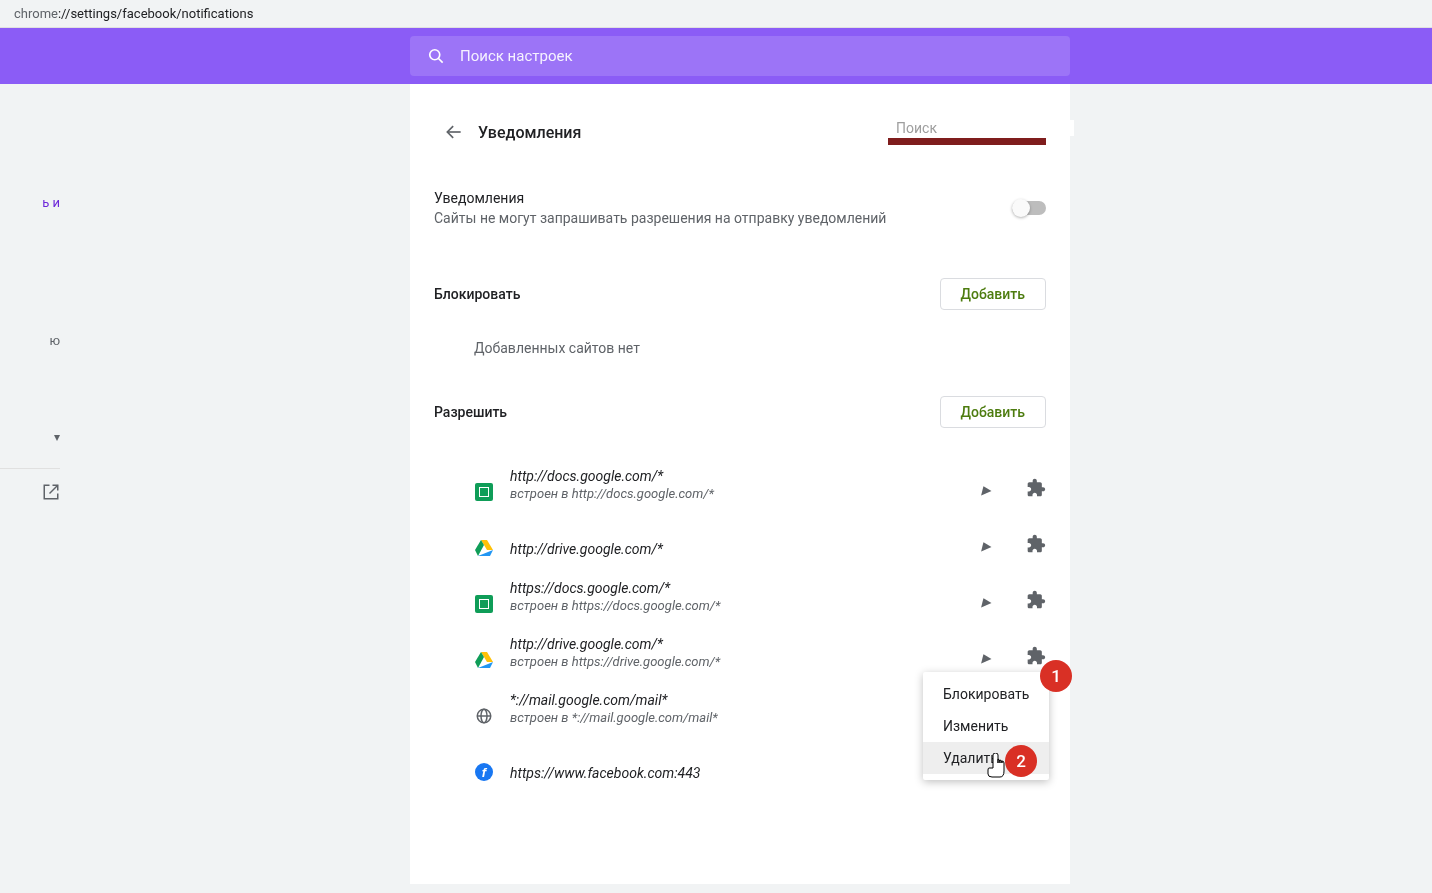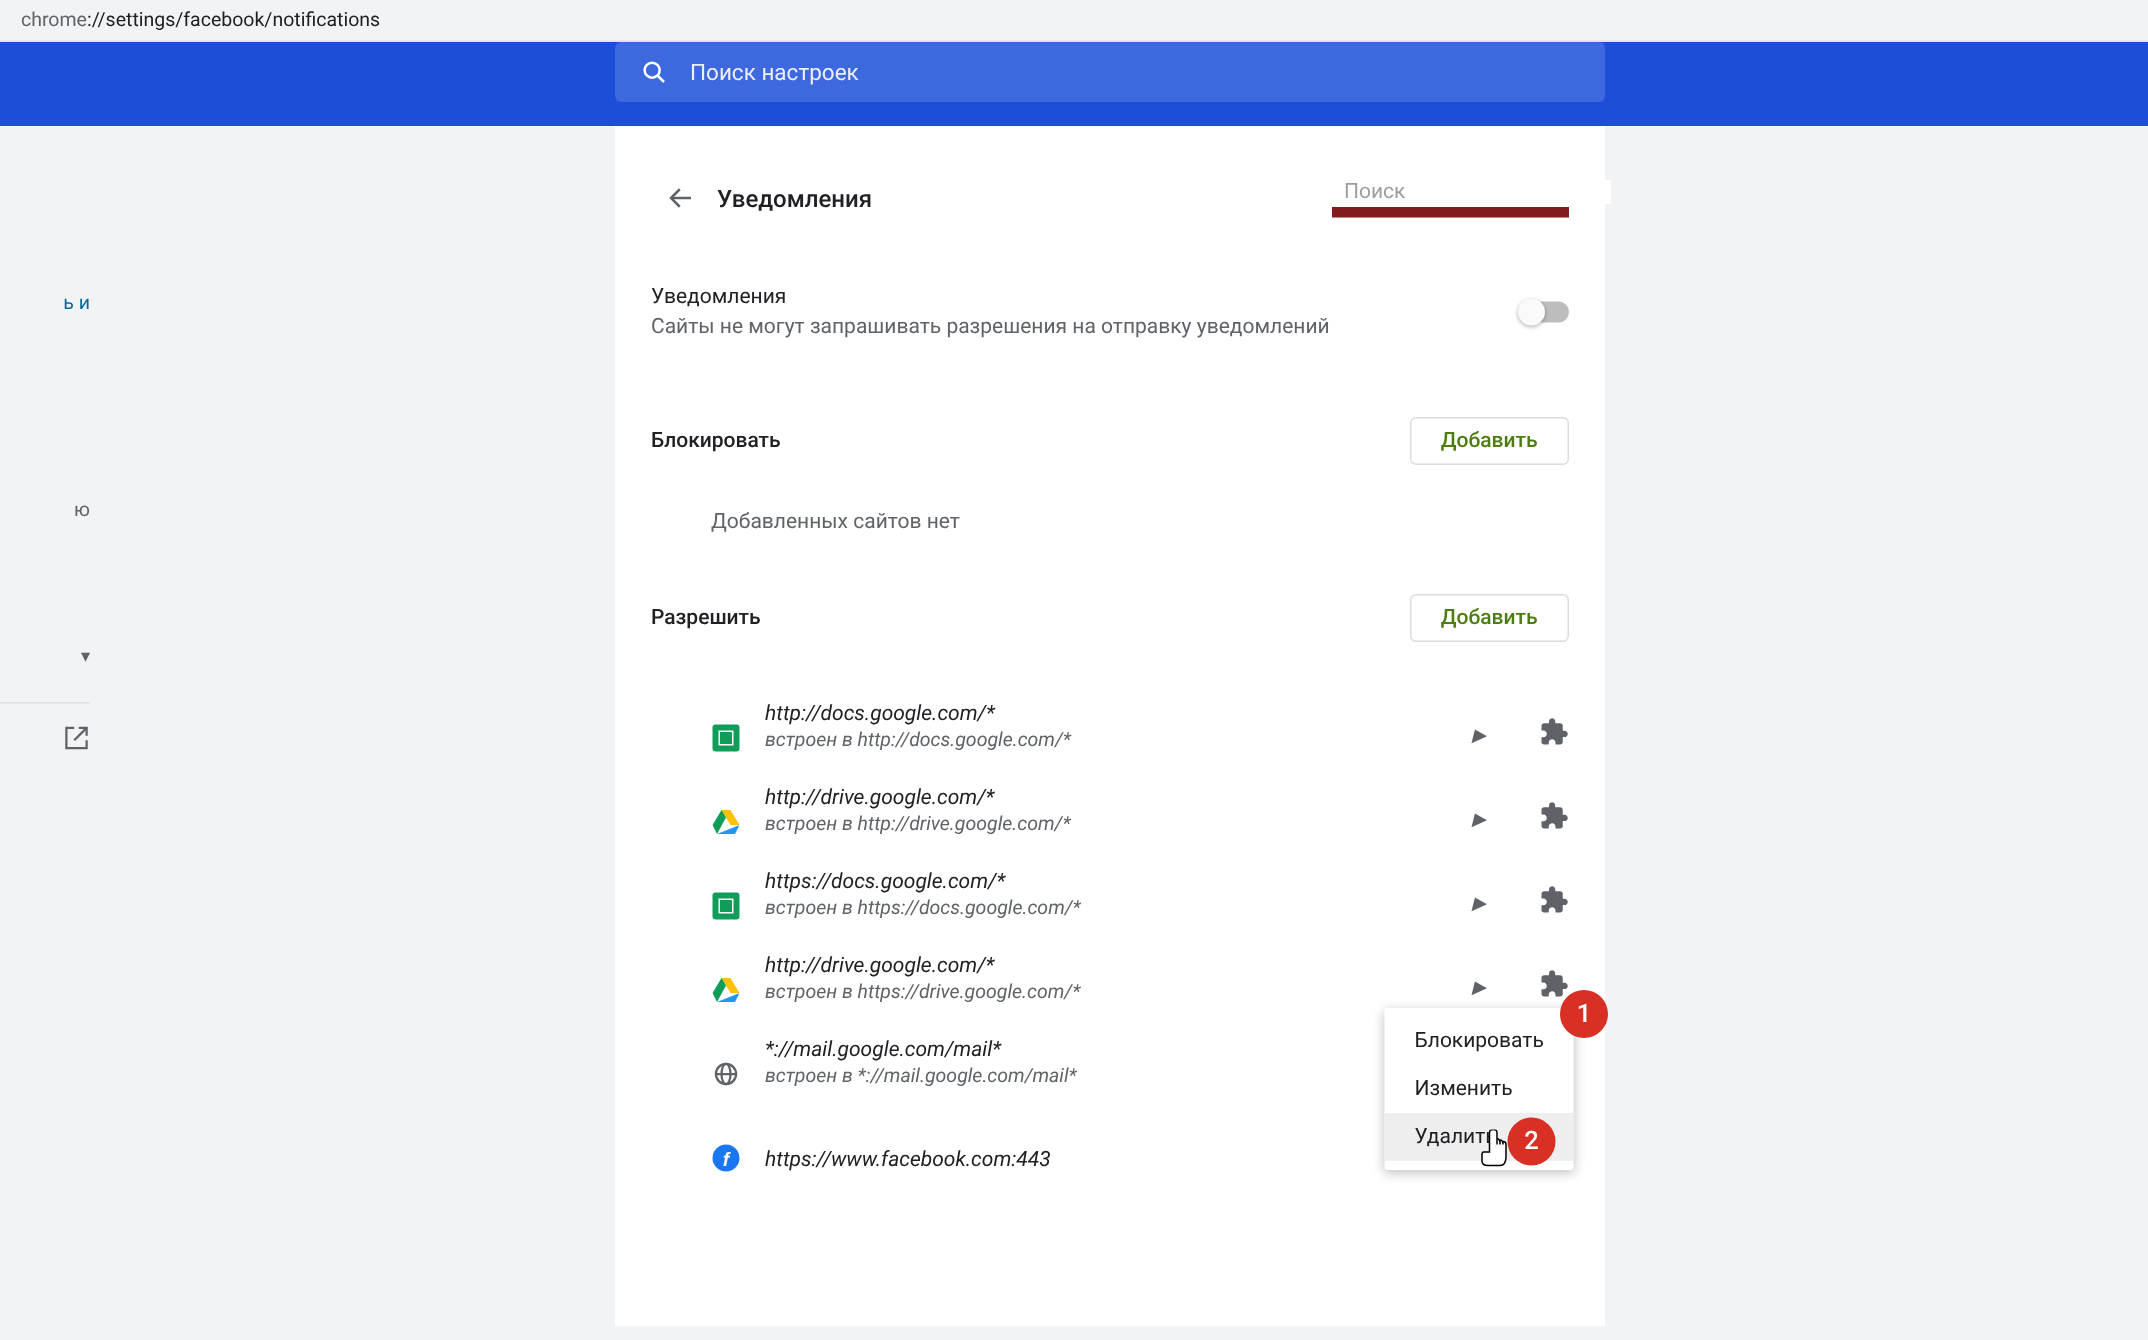--- a/index.html
+++ b/index.html
@@ -7,7 +7,7 @@
   .address-bar { height: 28px; background: #f1f3f4; display: flex; align-items: center; padding: 0 14px; color: #5f6368; font-size: 13px; border-bottom: 1px solid #e0e0e0;}
   .address-bar .url-prefix { color:#5f6368;}
   .address-bar .url-rest { color:#202124;}
-  .blue-header { background: #1d4ed8; height: 56px; display:flex; }
+  .blue-header { background: #8b5cf6; height: 56px; display:flex; align-items:center; }
   .search-wrap { margin-left: 410px; width:660px; height: 40px; background: rgba(255,255,255,0.15); border-radius:4px; display:flex; align-items:center; padding: 0 16px; color:#fff;}
   .search-wrap input { background:transparent; border:none; color:#fff; font-size:15px; flex:1; outline:none; margin-left:14px;}
   .search-wrap input::placeholder { color: rgba(255,255,255,0.9); }

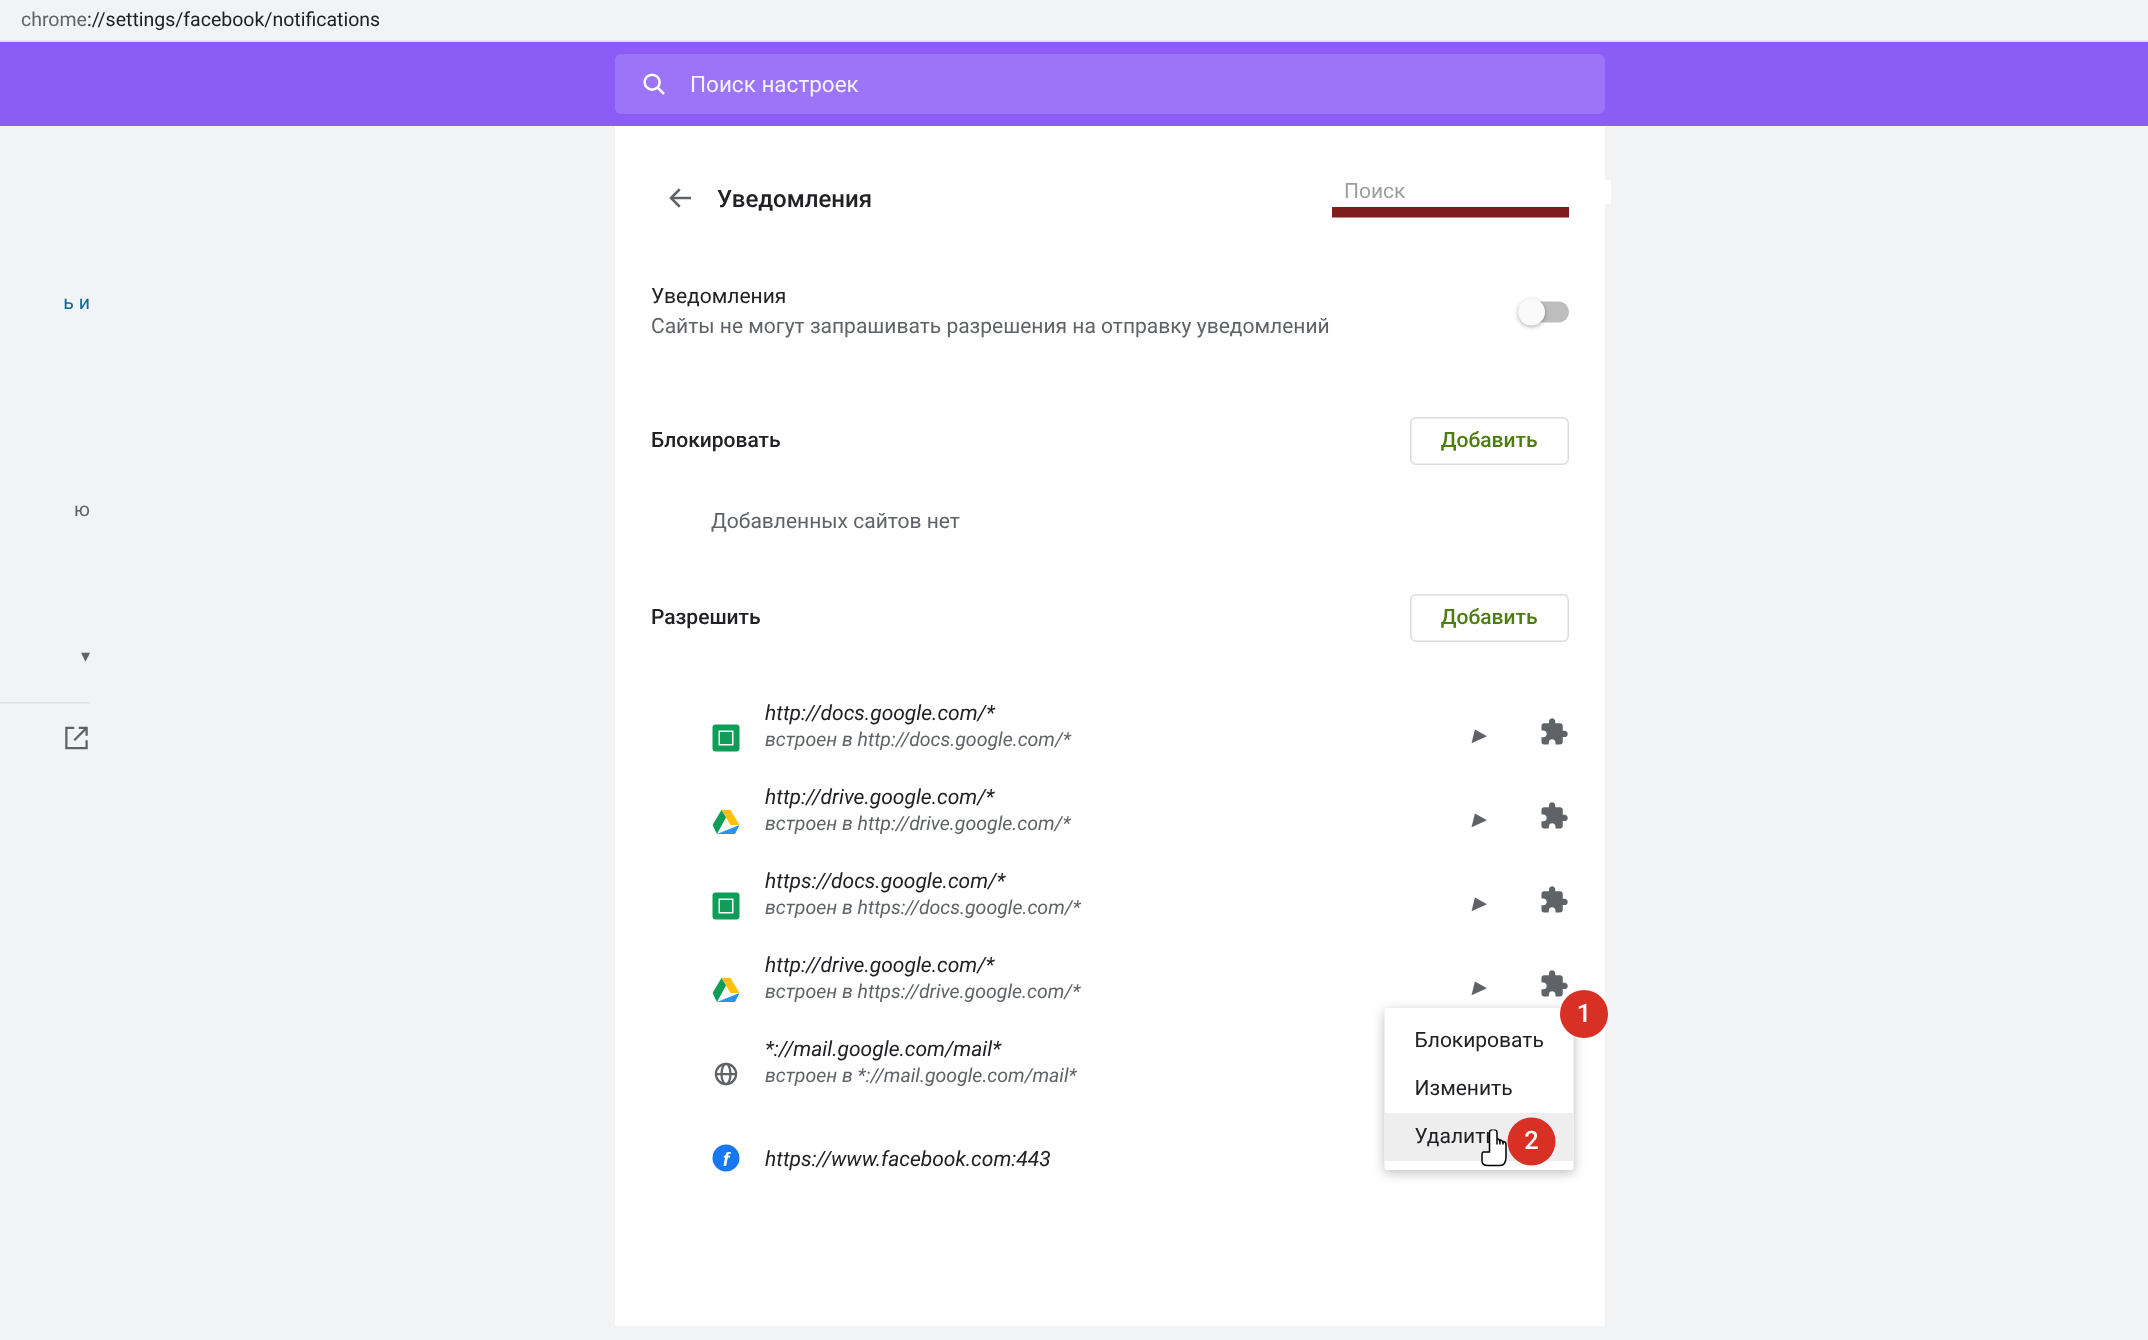--- a/index.html
+++ b/index.html
@@ -13,7 +13,7 @@
   .search-wrap input::placeholder { color: rgba(255,255,255,0.9); }
   .content-row { display:flex; }
   .sidebar { width: 60px; padding-top: 110px; position:relative;}
-  .sidebar-fragment { color:#0369a1; font-size:13px; text-align:right; line-height:18px;}
+  .sidebar-fragment { color:#6d28d9; font-size:13px; text-align:right; line-height:18px;}
   .sidebar-fragment.gray { color:#5f6368;}
   .sidebar-caret { color:#5f6368; margin-top:80px; text-align:right; font-size:12px;}
   .sidebar-divider { border-top:1px solid #e0e0e0; margin-top:24px;}

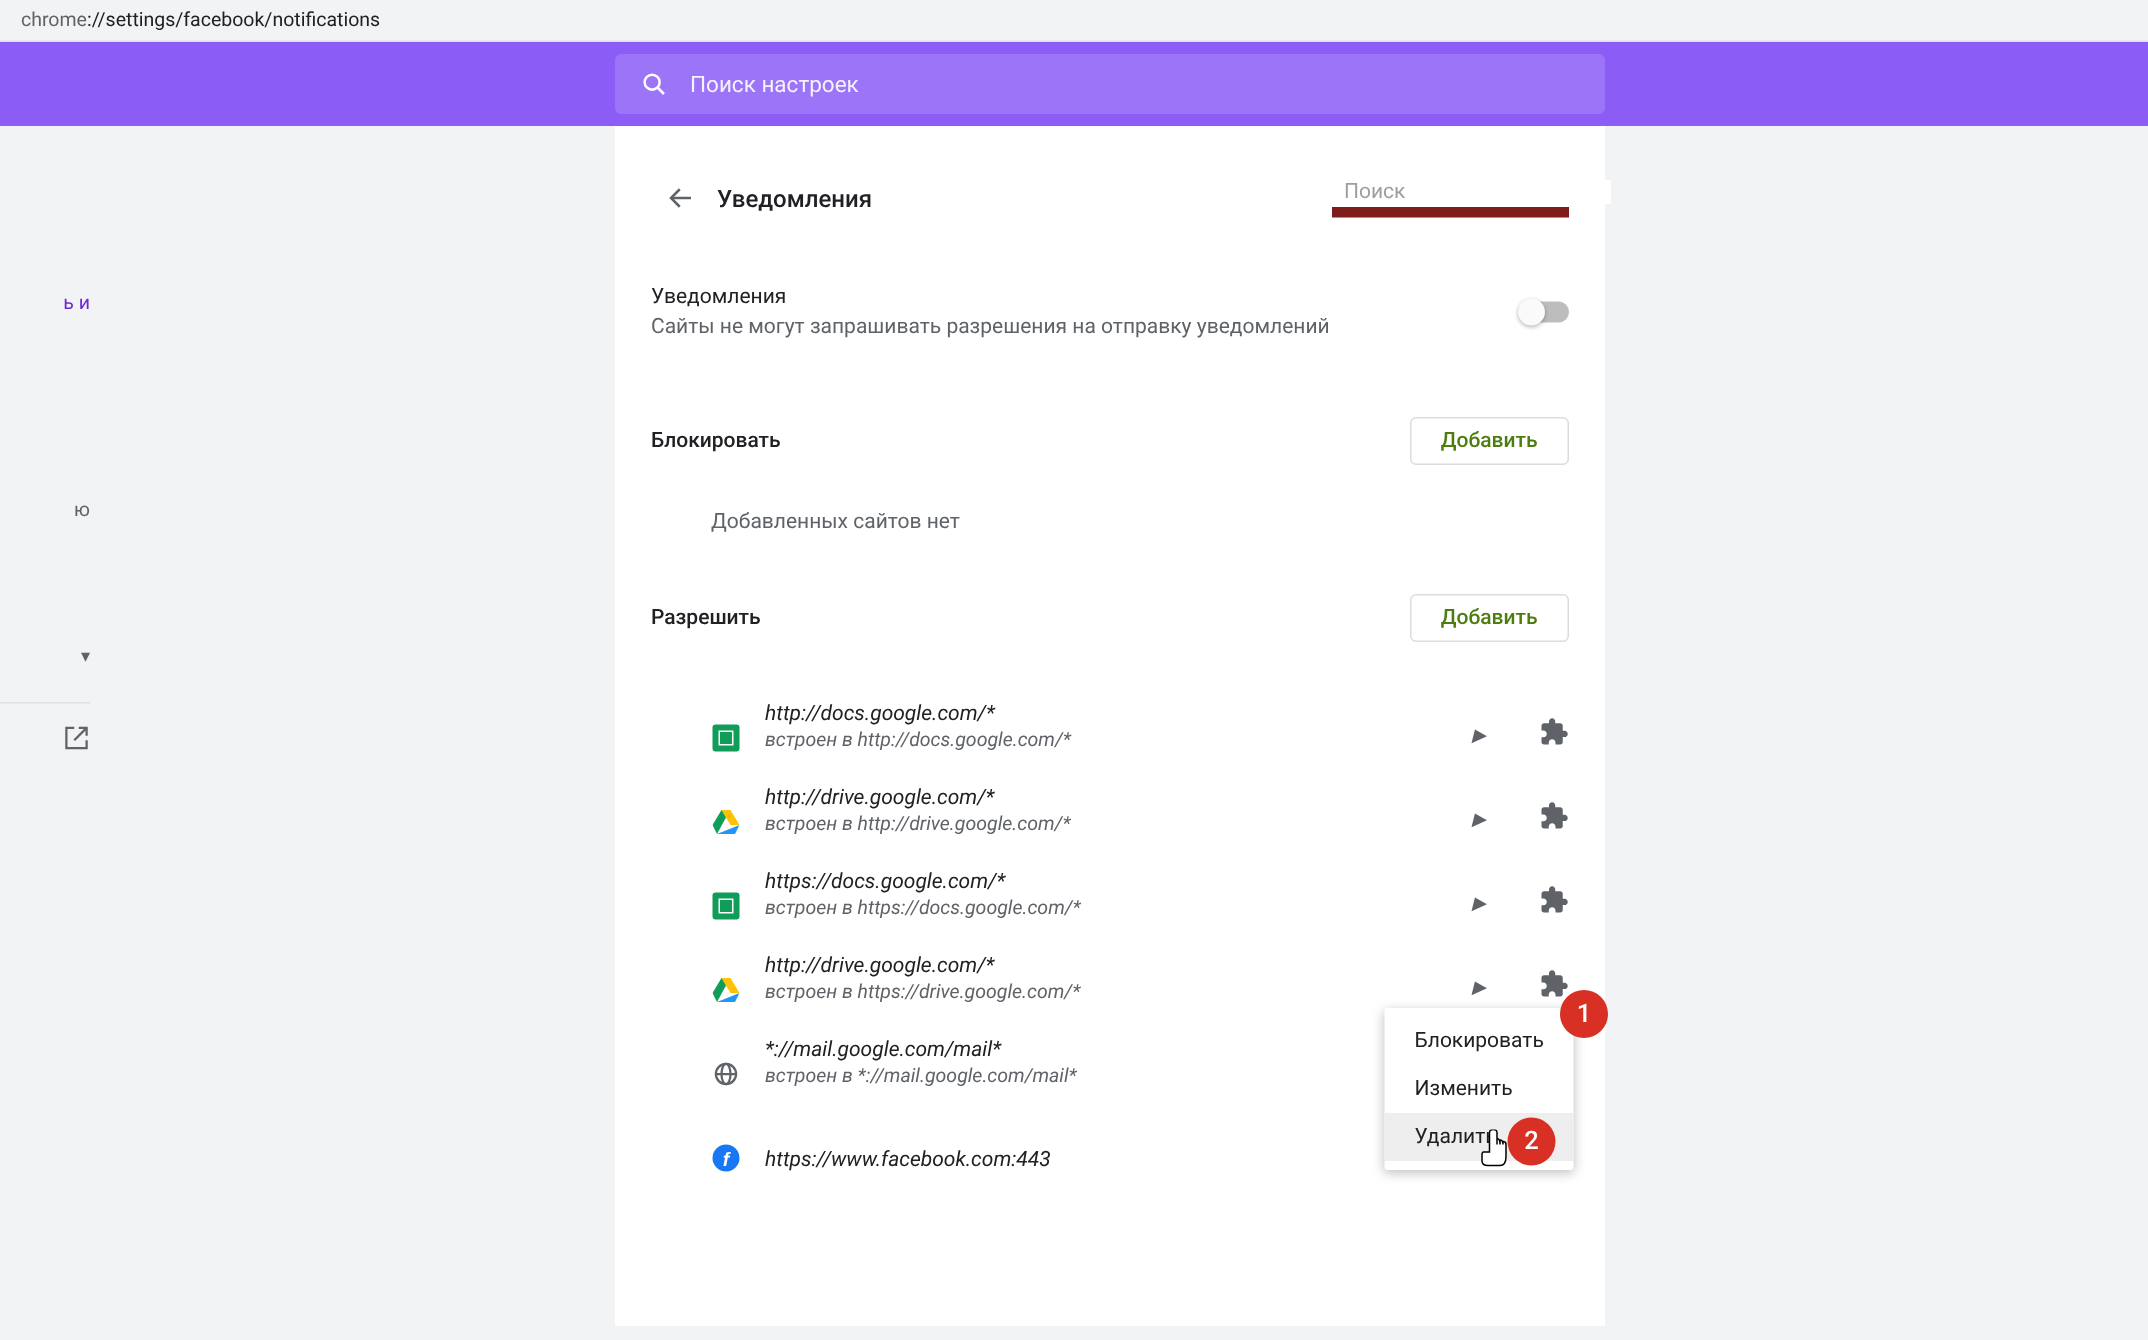--- a/index.html
+++ b/index.html
@@ -156,7 +156,6 @@
           </div>
           <div class="site-text">
             <div class="url">http://drive.google.com/*</div>
-            <div class="sub">встроен в http://drive.google.com/*</div>
           </div>
           <div class="row-actions">
             <div class="arrow-btn">▶</div>

